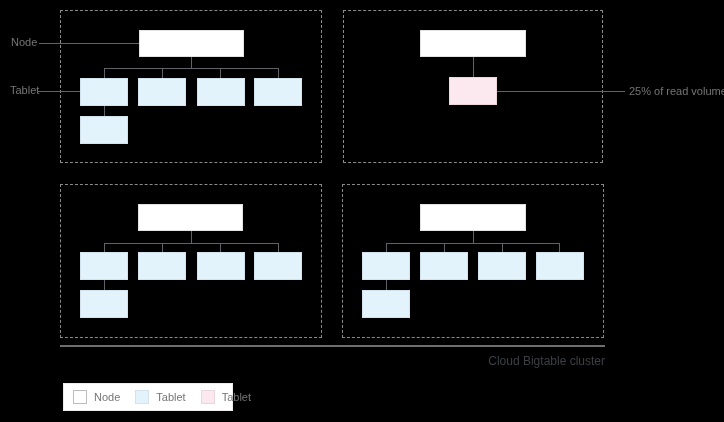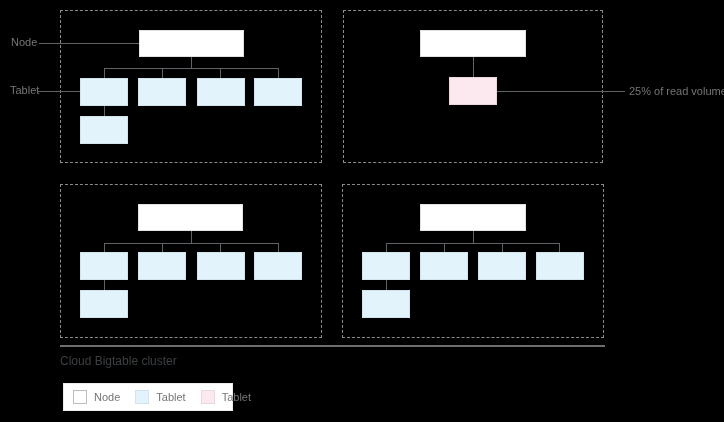--- a/index.html
+++ b/index.html
@@ -25,7 +25,7 @@
   .cluster-line { position:absolute; background:var(--cluster-line,#6e6e6e); }
   .cluster-title {
     position:absolute; color:var(--title-text,#3c4043);
-    font-size:12px; text-align:left; white-space:nowrap;
+    font-size:12px; text-align:right; white-space:nowrap;
   }
   .legend {
     position:absolute; display:flex; align-items:center;

